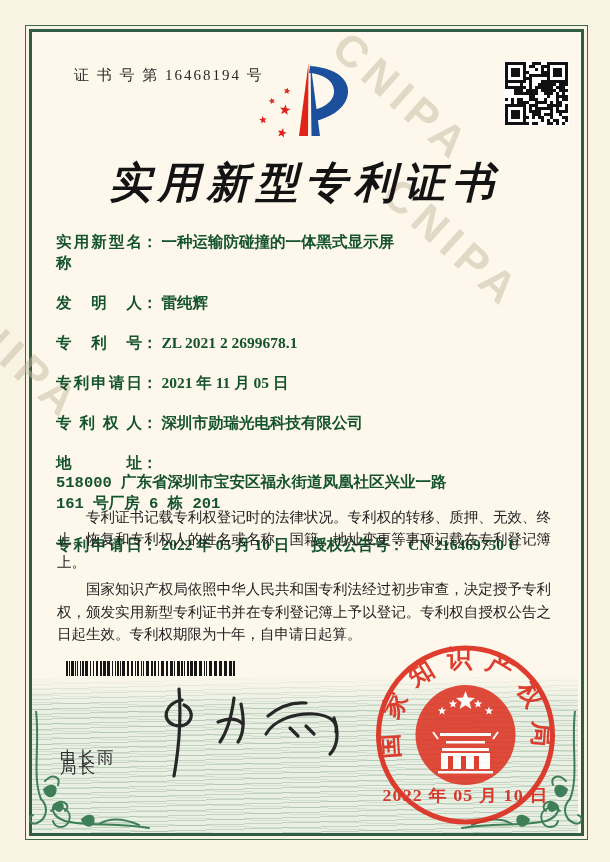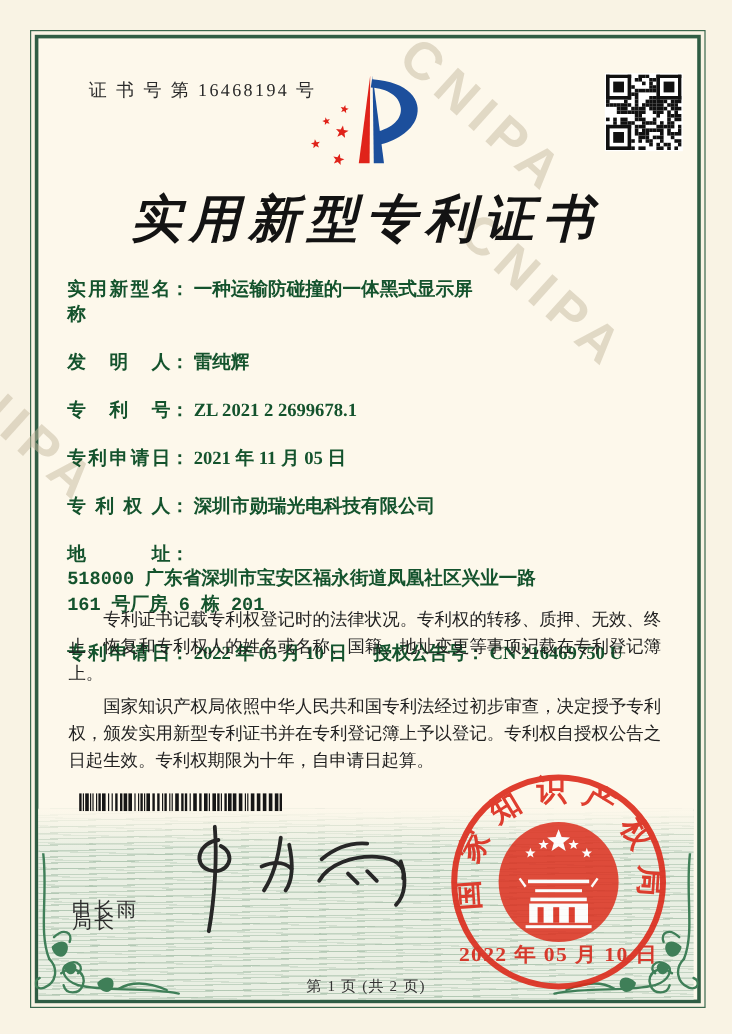--- a/index.html
+++ b/index.html
@@ -420,7 +420,6 @@
       </g>
     </svg>
 
-    <div class="footer">第 1 页 (共 2 页)</div>
   </div>
 
   <svg class="seal" width="195" height="190" viewBox="0 0 195 190">

